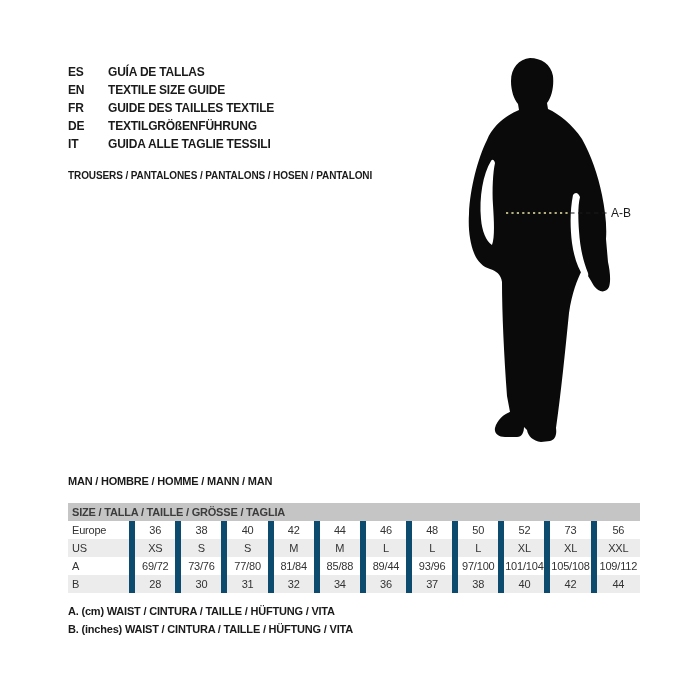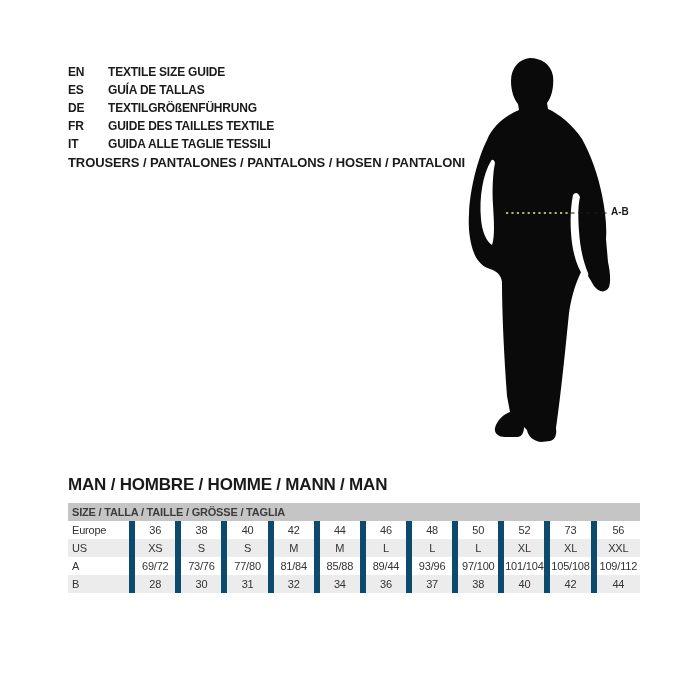--- a/index.html
+++ b/index.html
@@ -42,12 +42,12 @@
 
   <div class="langs">
     <div class="lang-row">
+      <span class="lang-code">ES</span>
+      <span class="lang-label">GUÍA DE TALLAS</span>
+    </div>
+    <div class="lang-row">
       <span class="lang-code">EN</span>
       <span class="lang-label">TEXTILE SIZE GUIDE</span>
-    </div>
-    <div class="lang-row">
-      <span class="lang-code">ES</span>
-      <span class="lang-label">GUÍA DE TALLAS</span>
     </div>
     <div class="lang-row">
       <span class="lang-code">DE</span>

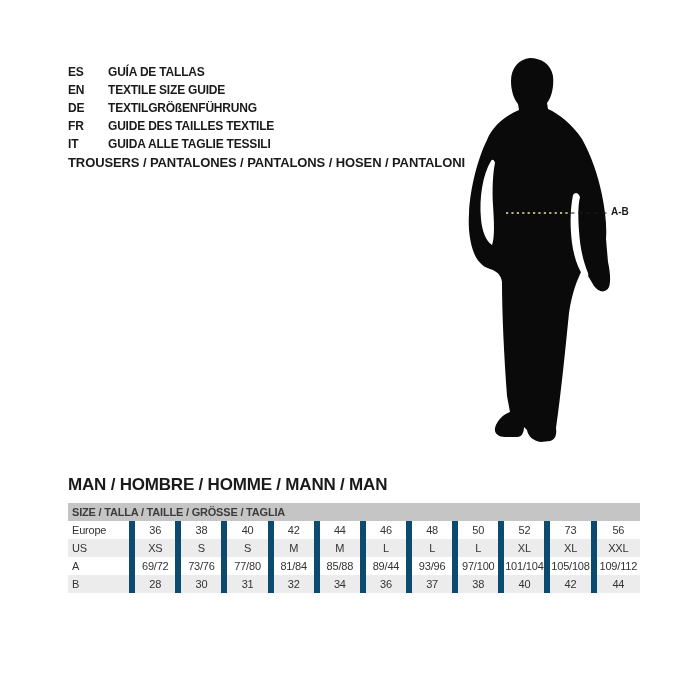--- a/index.html
+++ b/index.html
@@ -50,12 +50,12 @@
       <span class="lang-label">TEXTILE SIZE GUIDE</span>
     </div>
     <div class="lang-row">
+      <span class="lang-code">FR</span>
+      <span class="lang-label">GUIDE DES TAILLES TEXTILE</span>
+    </div>
+    <div class="lang-row">
       <span class="lang-code">DE</span>
       <span class="lang-label">TEXTILGRÖßENFÜHRUNG</span>
-    </div>
-    <div class="lang-row">
-      <span class="lang-code">FR</span>
-      <span class="lang-label">GUIDE DES TAILLES TEXTILE</span>
     </div>
     <div class="lang-row">
       <span class="lang-code">IT</span>

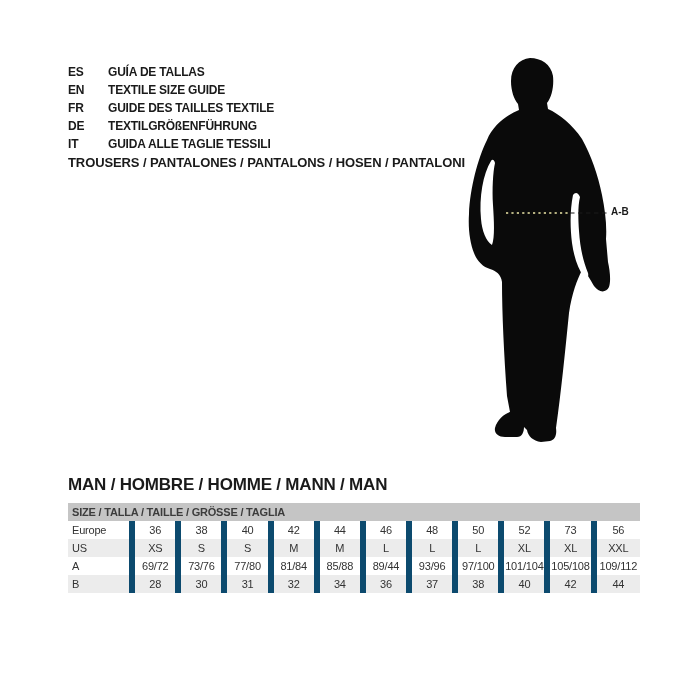--- a/index.html
+++ b/index.html
@@ -12,7 +12,7 @@
   .lang-row{display:flex;height:18px;line-height:18px;font-size:12px;font-weight:700;}
   .lang-code{width:40px;}
   
-  .garment-heading{position:absolute;left:68px;top:155px;font-size:13px;font-weight:700;letter-spacing:-0.1px;}
+  .garment-heading{position:absolute;left:68px;top:170px;font-size:10px;font-weight:700;letter-spacing:-0.1px;}
   
   .figure{position:absolute;left:460px;top:55px;width:160px;height:390px;}
   .ab-label{position:absolute;left:611px;top:206px;font-size:10px;font-weight:700;letter-spacing:0;}

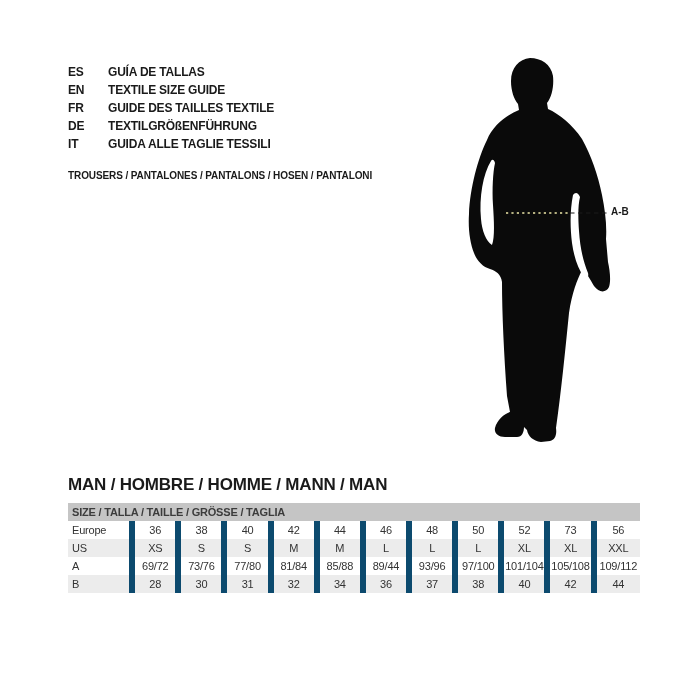--- a/index.html
+++ b/index.html
@@ -15,7 +15,7 @@
   .garment-heading{position:absolute;left:68px;top:170px;font-size:10px;font-weight:700;letter-spacing:-0.1px;}
   
   .figure{position:absolute;left:460px;top:55px;width:160px;height:390px;}
-  .ab-label{position:absolute;left:611px;top:206px;font-size:10px;font-weight:700;letter-spacing:0;}
+  .ab-label{position:absolute;left:611px;top:206px;font-size:12px;font-weight:400;letter-spacing:0;}
   
   .man-heading{position:absolute;left:68px;top:475px;font-size:17px;font-weight:700;}
   

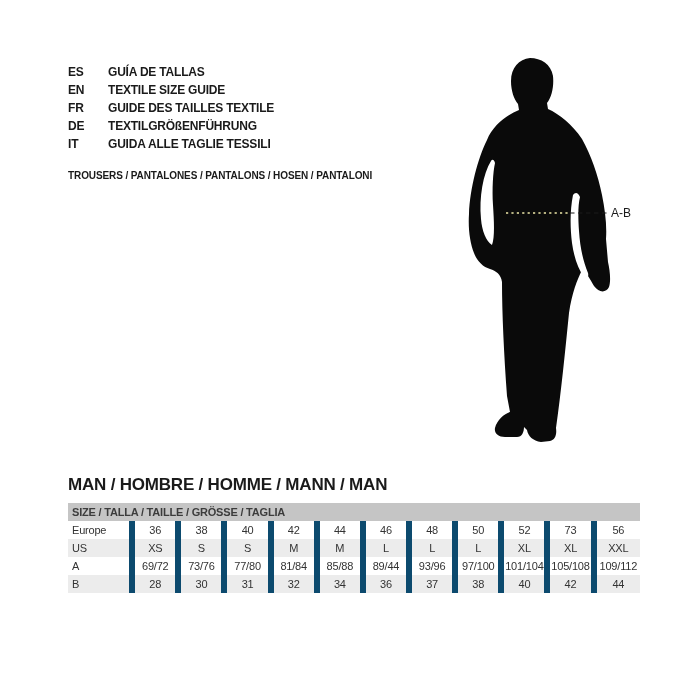--- a/index.html
+++ b/index.html
@@ -17,7 +17,7 @@
   .figure{position:absolute;left:460px;top:55px;width:160px;height:390px;}
   .ab-label{position:absolute;left:611px;top:206px;font-size:12px;font-weight:400;letter-spacing:0;}
   
-  .man-heading{position:absolute;left:68px;top:475px;font-size:17px;font-weight:700;}
+  .man-heading{position:absolute;left:68px;top:475px;font-size:11px;font-weight:700;}
   
   .size-table{
     position:absolute;left:68px;top:503px;width:572px;

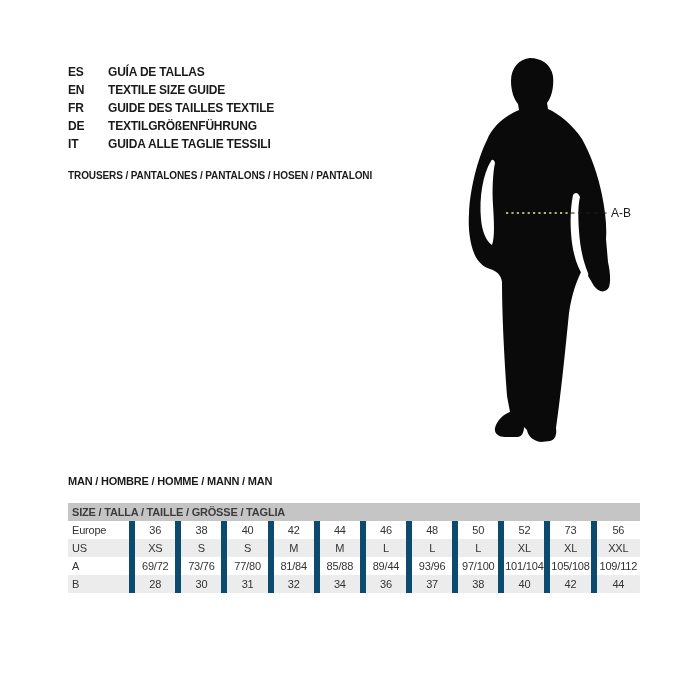--- a/index.html
+++ b/index.html
@@ -202,6 +202,10 @@
     </tbody>
   </table>
 
+  <div class="notes">
+    <div class="note-line">A. (cm) WAIST / CINTURA / TAILLE / HÜFTUNG / VITA</div>
+    <div class="note-line">B. (inches) WAIST / CINTURA / TAILLE / HÜFTUNG / VITA</div>
+  </div>
 
 </div>
 

